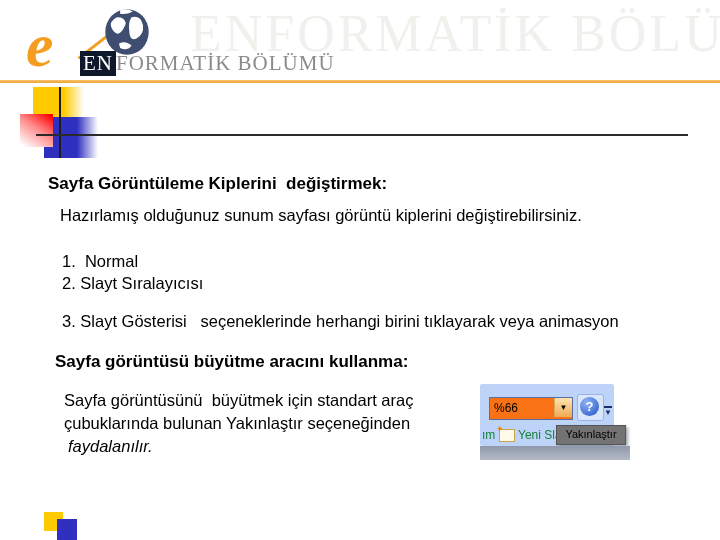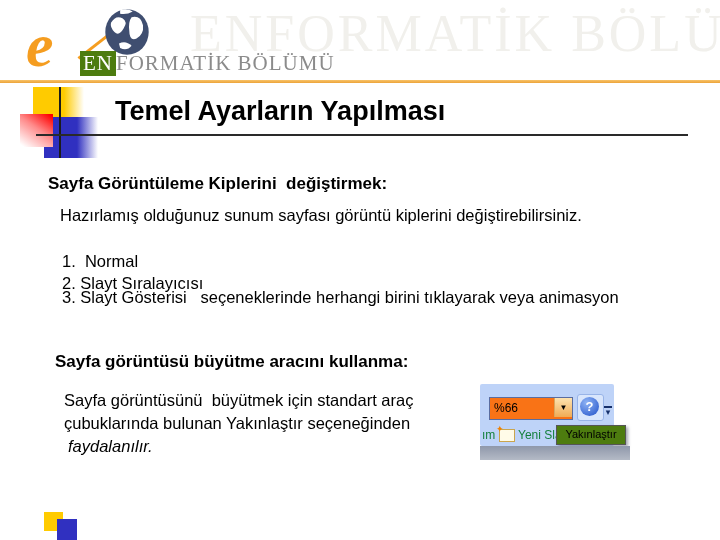--- a/index.html
+++ b/index.html
@@ -17,7 +17,7 @@
   .globe{left:104px;top:8px;}
   .brand{left:80px;top:51px;font-family:"Liberation Serif",serif;font-size:21px;
     letter-spacing:1px;color:#8b8b8b;white-space:nowrap;}
-  .brand .en{display:inline-block;background:#4d7c0f;color:#fff;padding:0 3px;}
+  .brand .en{display:inline-block;background:#0f172a;color:#fff;padding:0 3px;}
   .header-rule{left:0;top:80px;width:720px;height:3px;
     background:linear-gradient(#f7c36a,#eda338);}
 

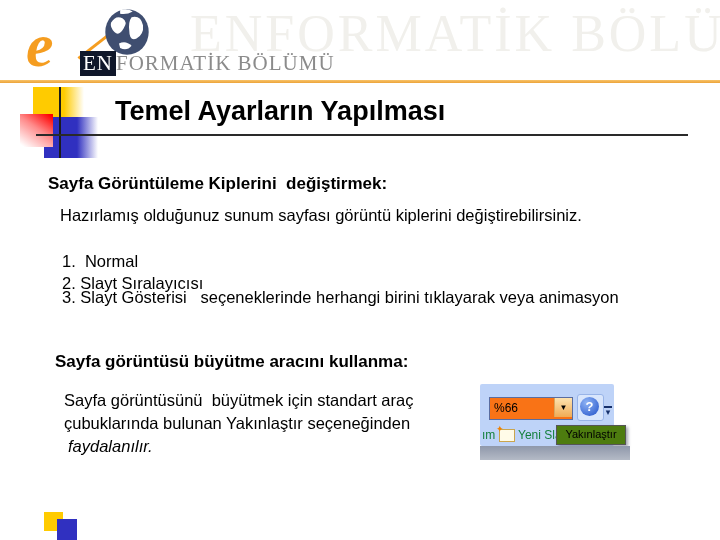--- a/index.html
+++ b/index.html
@@ -101,7 +101,6 @@
   <div class="abs sq-red"></div>
   <div class="abs vline"></div>
   <div class="abs hline"></div>
-  <div class="abs page-title">Temel Ayarların Yapılması</div>
 
   <div class="abs h-bold" style="left:48px;top:174px;text-align:right;">Sayfa Görüntüleme Kiplerini  değiştirmek:</div>
   <div class="abs line" style="left:60px;top:206px;">Hazırlamış olduğunuz sunum sayfası görüntü kiplerini değiştirebilirsiniz.</div>

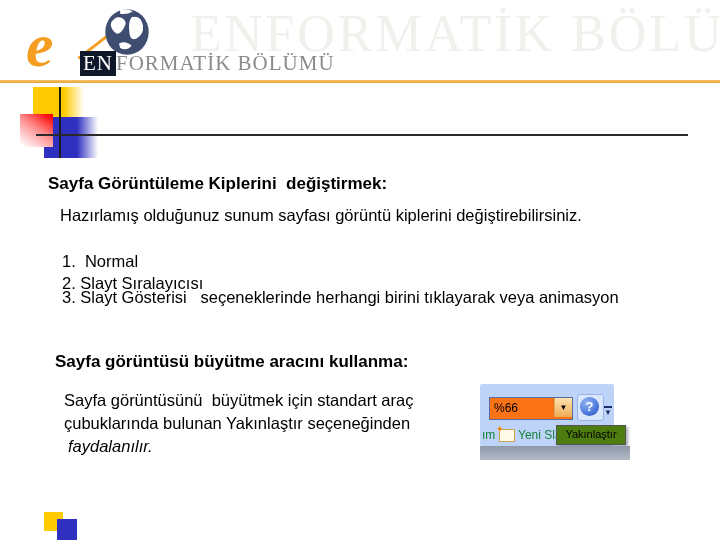--- a/index.html
+++ b/index.html
@@ -106,7 +106,7 @@
   <div class="abs line" style="left:60px;top:206px;">Hazırlamış olduğunuz sunum sayfası görüntü kiplerini değiştirebilirsiniz.</div>
   <div class="abs line" style="left:62px;top:252px;">1.  Normal</div>
   <div class="abs line" style="left:62px;top:274px;">2. Slayt Sıralayıcısı</div>
-  <div class="abs line" style="left:62px;top:288px;text-align:center;">3. Slayt Gösterisi   seçeneklerinde herhangi birini tıklayarak veya animasyon</div>
+  <div class="abs line" style="left:62px;top:312px;text-align:center;">3. Slayt Gösterisi   seçeneklerinde herhangi birini tıklayarak veya animasyon</div>
 
   <div class="abs line" style="left:64px;top:391px;">Sayfa görüntüsünü  büyütmek için standart araç</div>
   <div class="abs h-bold" style="left:55px;top:352px;">Sayfa görüntüsü büyütme aracını kullanma:</div>

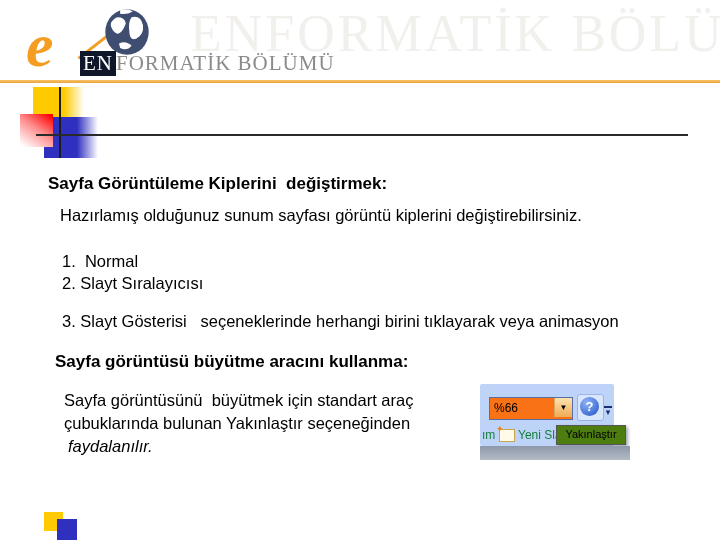--- a/index.html
+++ b/index.html
@@ -62,7 +62,7 @@
   .shot .slide-icon{left:19px;top:45px;width:14px;height:11px;background:#fffbe8;
     border:1px solid #caa54e;}
   .shot .slide-icon .spark{left:-4px;top:-6px;font-size:9px;color:#f08000;}
-  .shot .tooltip{left:76px;top:41px;width:68px;height:18px;background:#4d7c0f;
+  .shot .tooltip{left:76px;top:41px;width:68px;height:18px;background:#737373;
     border:1px solid #555;box-shadow:2px 2px 3px rgba(90,95,115,.55);
     font-size:11px;color:#000;text-align:center;line-height:17px;}
   .shot .graybar{left:0;top:62px;width:150px;height:14px;

